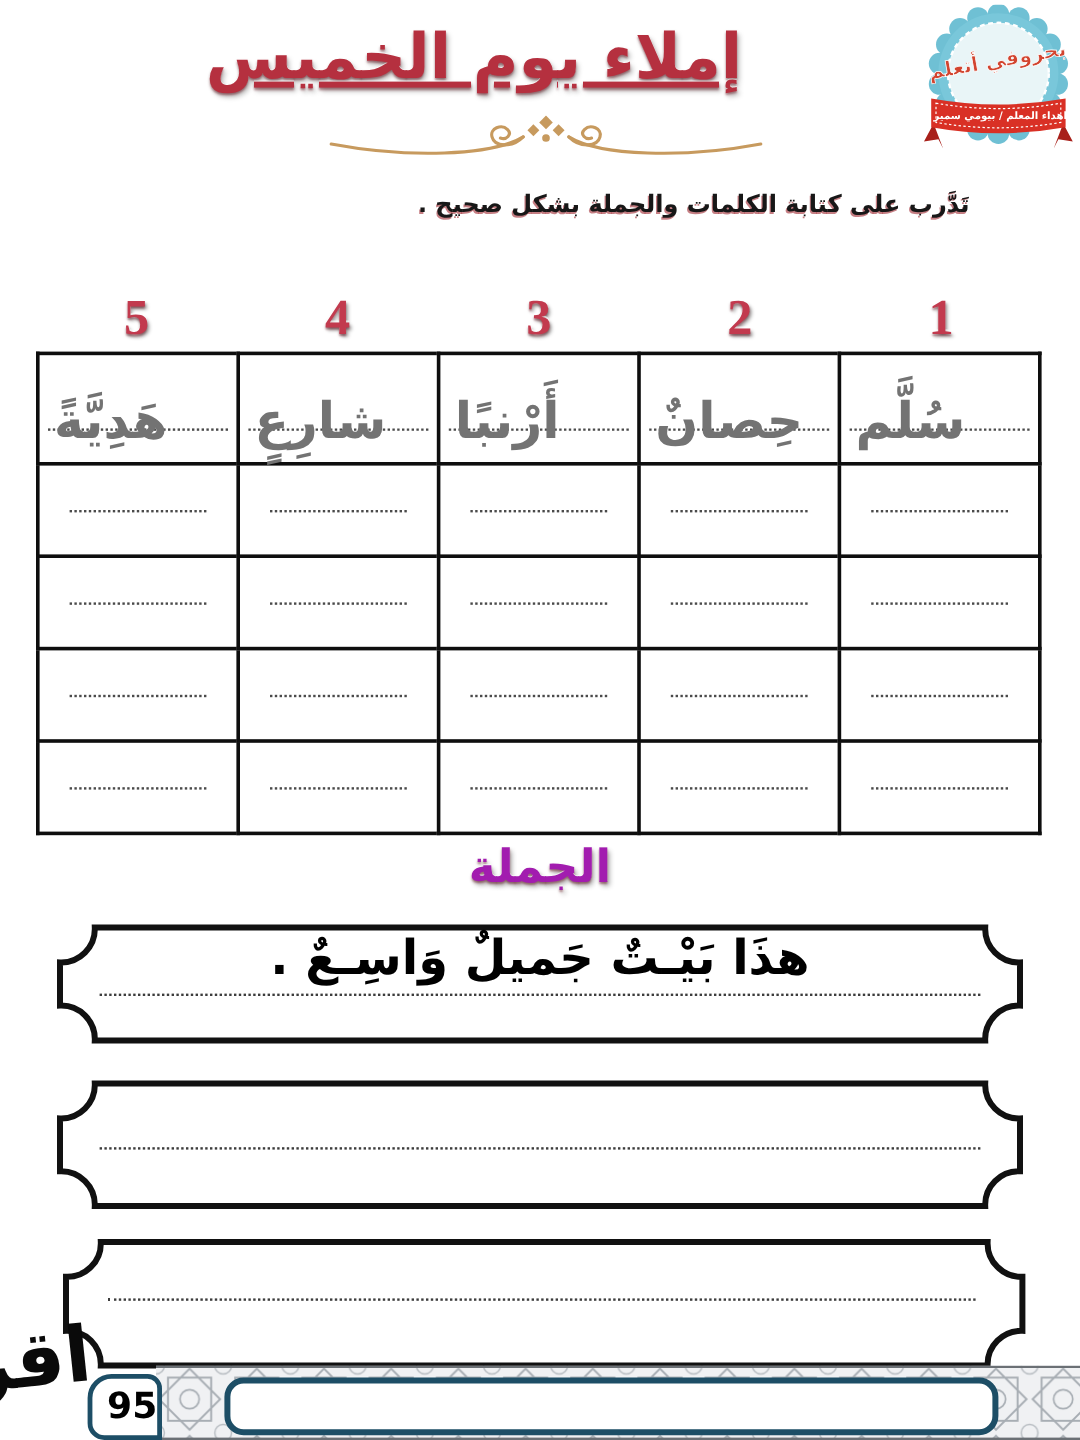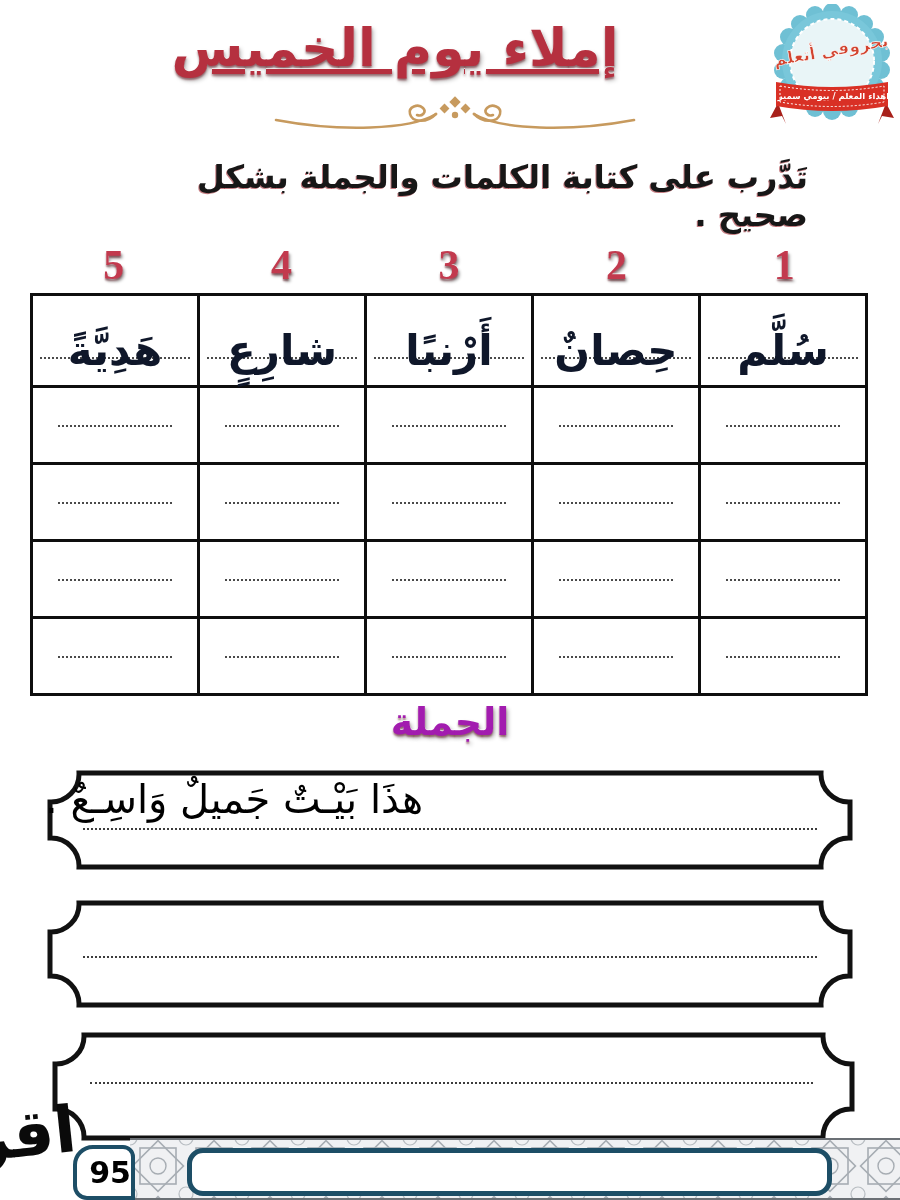--- a/index.html
+++ b/index.html
@@ -15,7 +15,7 @@
   .badge{position:absolute;top:4px;right:4px;width:128px;height:126px;}
 
   .instruction{position:absolute;top:158px;right:92px;left:150px;direction:rtl;text-align:right;
-               font-size:32px;font-weight:700;color:#171717;
+               font-size:20px;font-weight:700;color:#171717;
                text-shadow:-1px 1px 0 rgba(150,20,30,.55);}
 
   

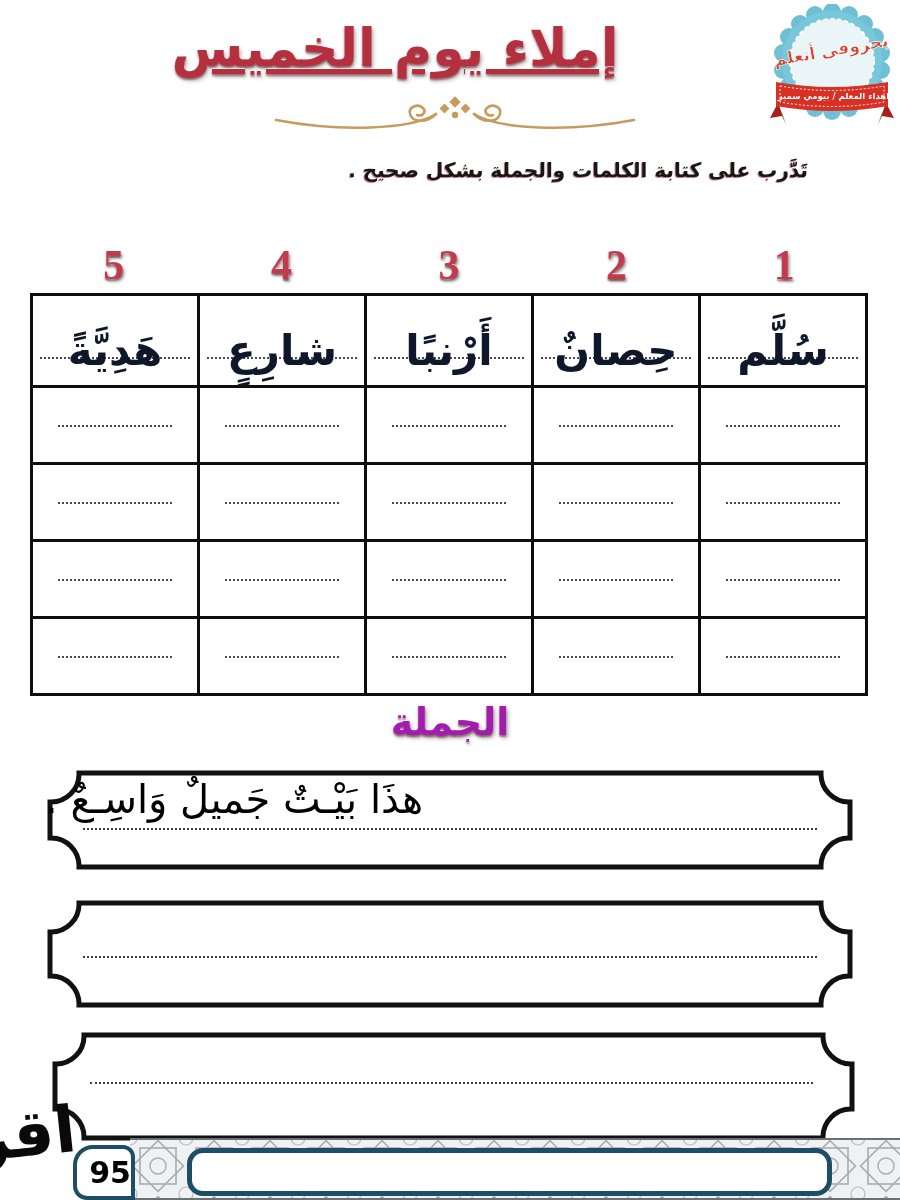--- a/index.html
+++ b/index.html
@@ -32,8 +32,8 @@
   .word-table tr.head td{height:89px;}
   .word-table tr.blank td{height:74px;}
   .wordcell .dotline{position:absolute;left:4%;right:4%;bottom:26px;border-bottom:2px dotted #4a4a4a;}
-  .wordcell .word{position:absolute;left:0;right:0;bottom:2px;text-align:center;direction:rtl;
-                  font-size:42px;font-weight:700;color:#0f172a;line-height:1.55;}
+  .wordcell .word{position:absolute;left:12px;right:0;bottom:2px;text-align:left;direction:rtl;
+                  font-size:42px;font-weight:700;color:#737373;line-height:1.55;}
   .blank .dotseg{position:absolute;left:15%;right:15%;top:50%;border-bottom:2px dotted #4a4a4a;}
 
   

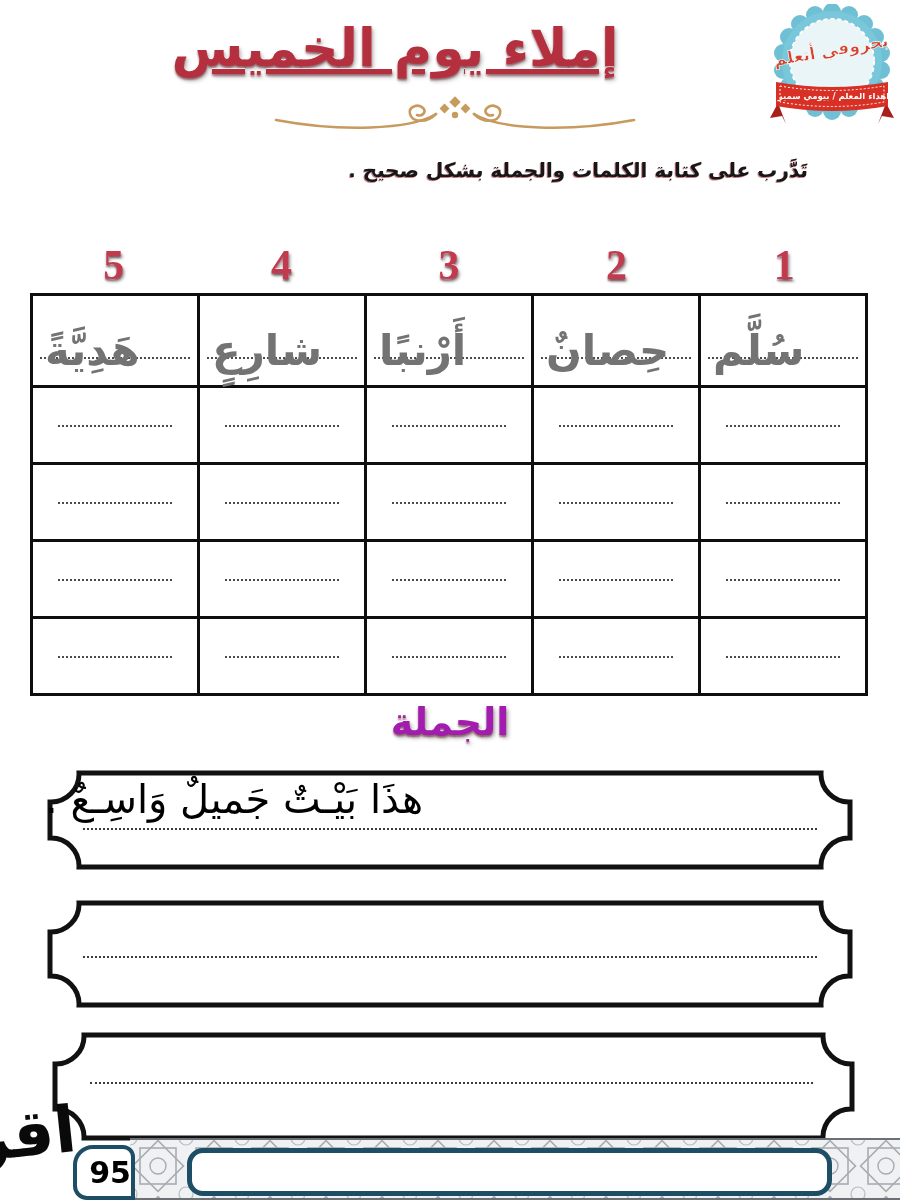--- a/index.html
+++ b/index.html
@@ -43,8 +43,8 @@
   .plaque{position:absolute;}
   .plaque svg{position:absolute;top:0;left:0;}
   .plaque .dotline{position:absolute;left:38px;right:38px;border-bottom:2px dotted #3d3d3d;}
-  .plaque .sentence{position:absolute;left:0;right:0;top:8px;text-align:left;direction:rtl;
-                    font-size:40px;font-weight:400;color:#000;}
+  .plaque .sentence{position:absolute;left:0;right:0;top:8px;text-align:center;direction:rtl;
+                    font-size:40px;font-weight:700;color:#000;}
   .box1{top:768px;left:45px;width:810px;height:104px;}
   .box1 .dotline{top:60px;}
   .box2{top:898px;left:45px;width:810px;height:112px;}

